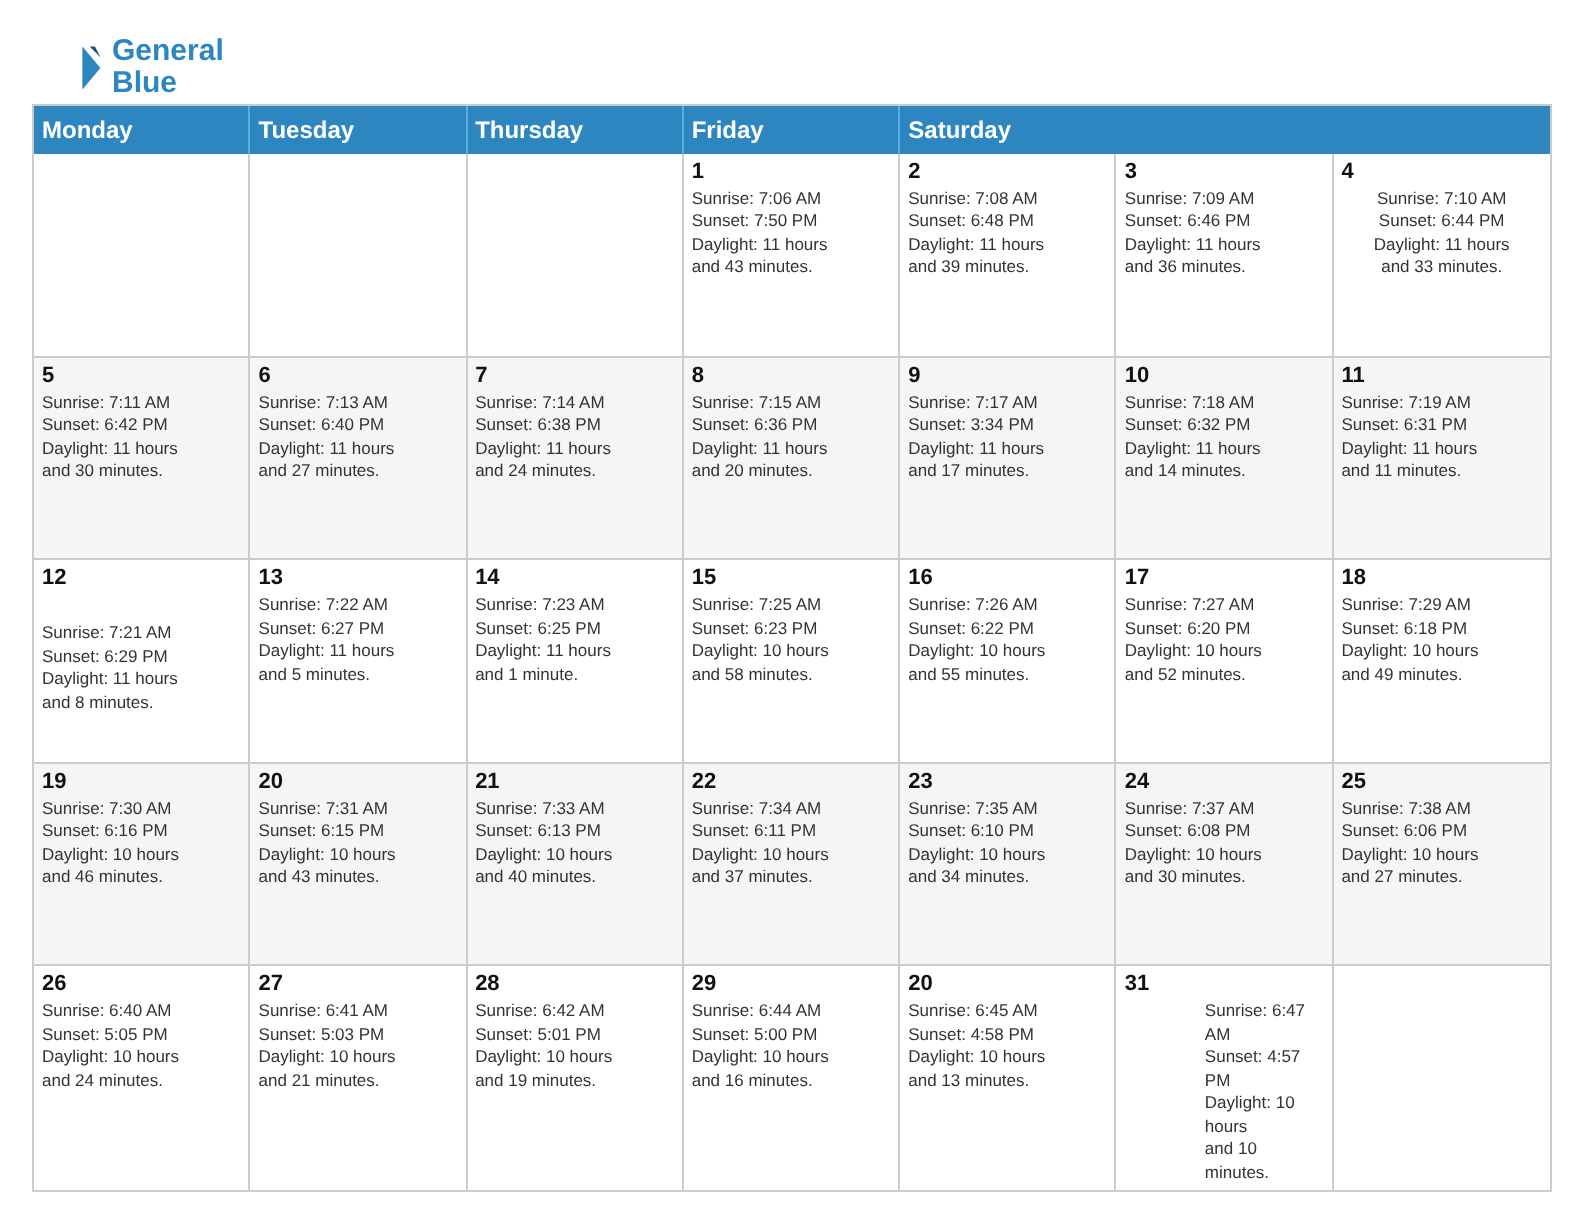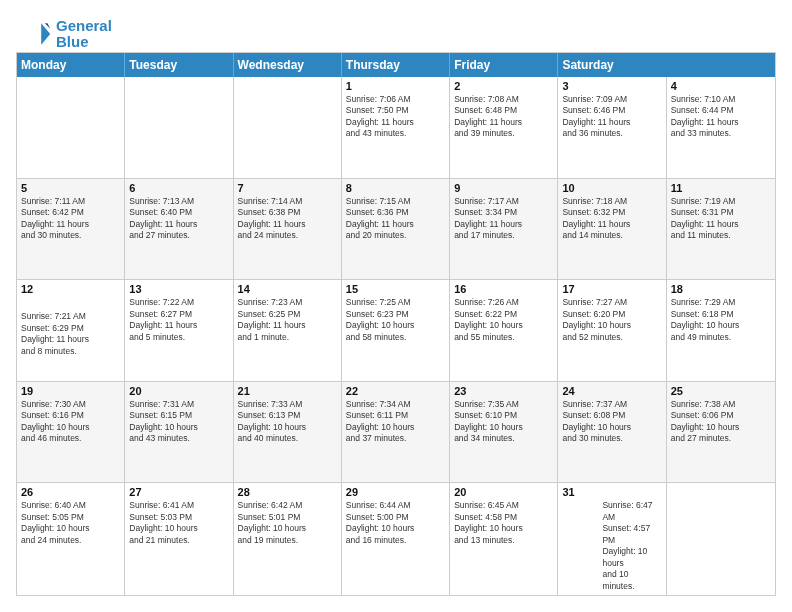--- a/index.html
+++ b/index.html
@@ -134,7 +134,6 @@
     <div class="cal-header-row">
         <div class="cal-header-cell">Monday</div>
         <div class="cal-header-cell">Tuesday</div>
-        <div class="cal-header-cell">Wednesday</div>
         <div class="cal-header-cell">Thursday</div>
         <div class="cal-header-cell">Friday</div>
         <div class="cal-header-cell">Saturday</div>

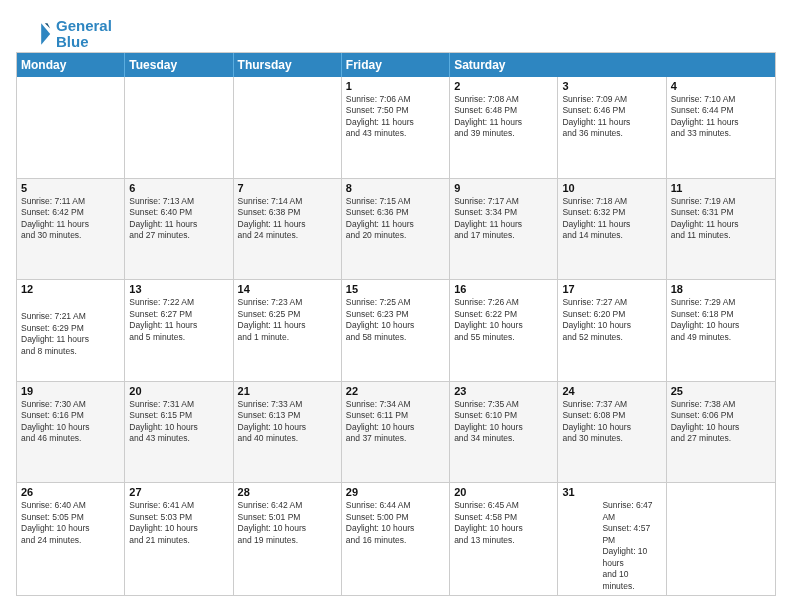--- a/index.html
+++ b/index.html
@@ -166,7 +166,7 @@
           </div>
           <div class="cal-cell">
             <span class="day-num">4</span>
-            <div class="cell-text" style="white-space: pre-line;">Sunrise: 7:10 AM
+            <div class="cell-text" style="white-space: pre-line; text-align: center;">Sunrise: 7:10 AM
 Sunset: 6:44 PM
 Daylight: 11 hours
 and 33 minutes.</div>

